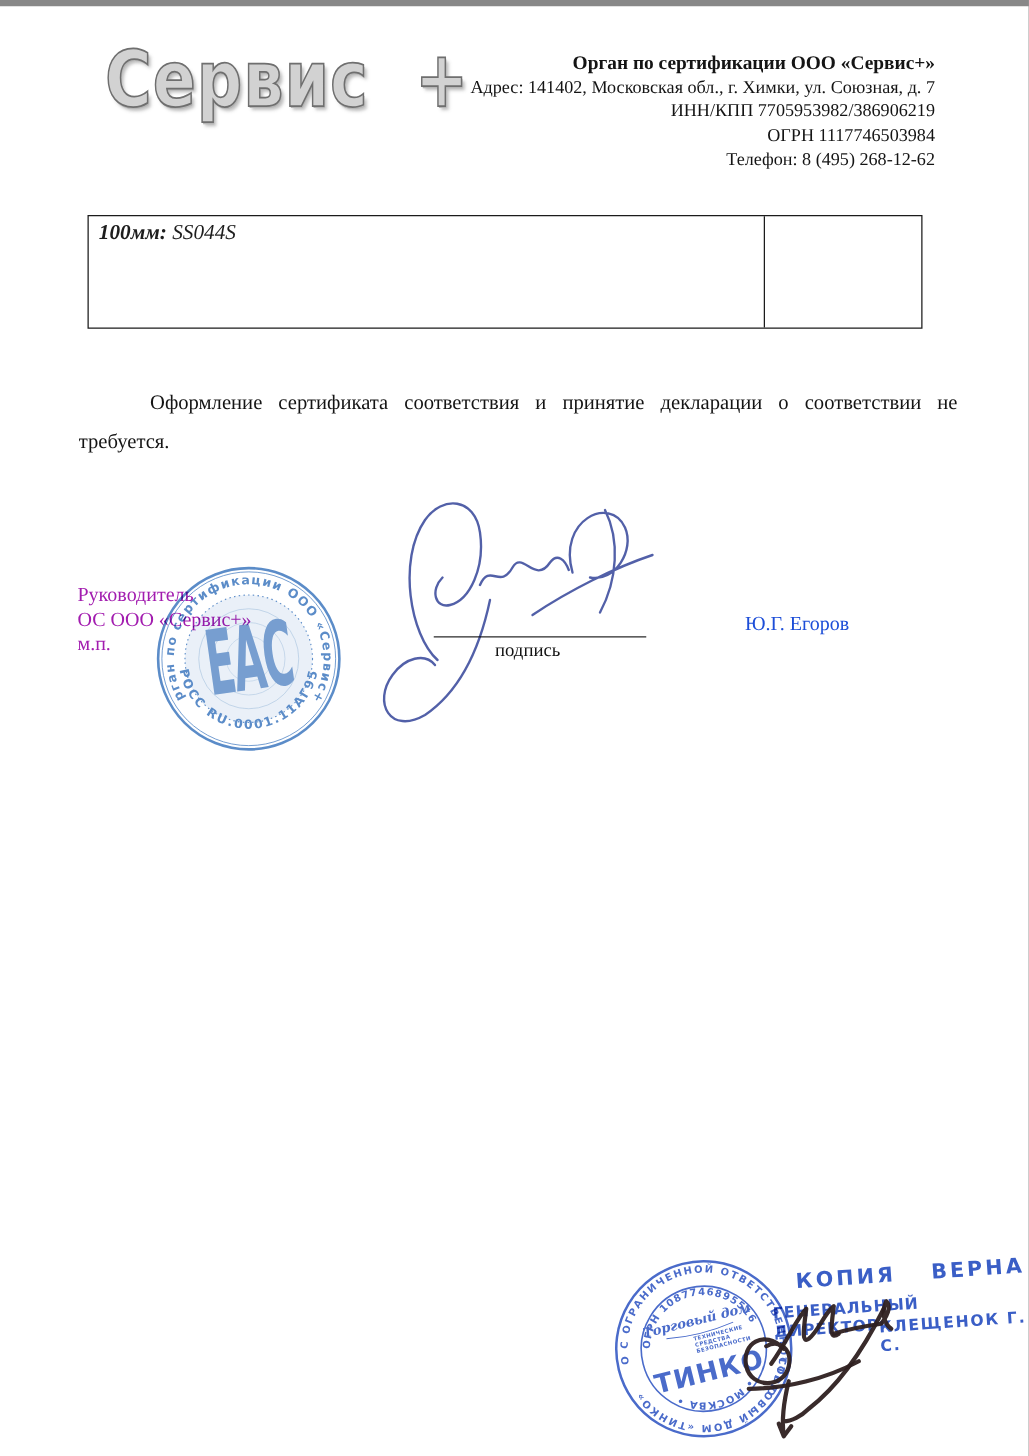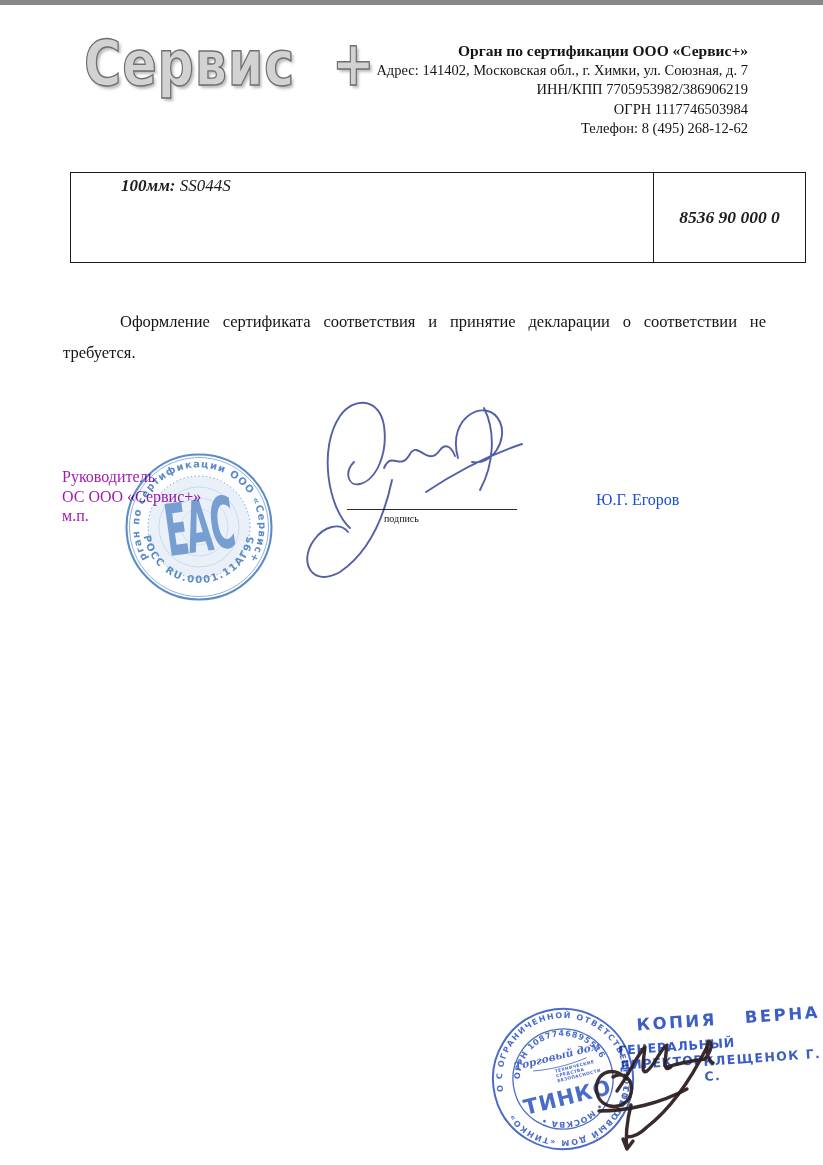--- a/index.html
+++ b/index.html
@@ -31,8 +31,8 @@
   .header .org{font-weight:bold;font-size:15.5px;}
   
   .info-table{
-    position:absolute;left:70px;top:167px;width:736px;height:91px;
-    border:1.6px solid #1b1b1b;display:flex;box-sizing:border-box;padding-left:42px;
+    position:absolute;left:70px;top:167px;width:668px;height:91px;
+    border:1.6px solid #1b1b1b;display:flex;box-sizing:border-box;
   }
   .cell-left{width:541px;border-right:1.6px solid #1b1b1b;box-sizing:border-box;
     padding:3px 8px;font-size:17px;font-style:italic;}

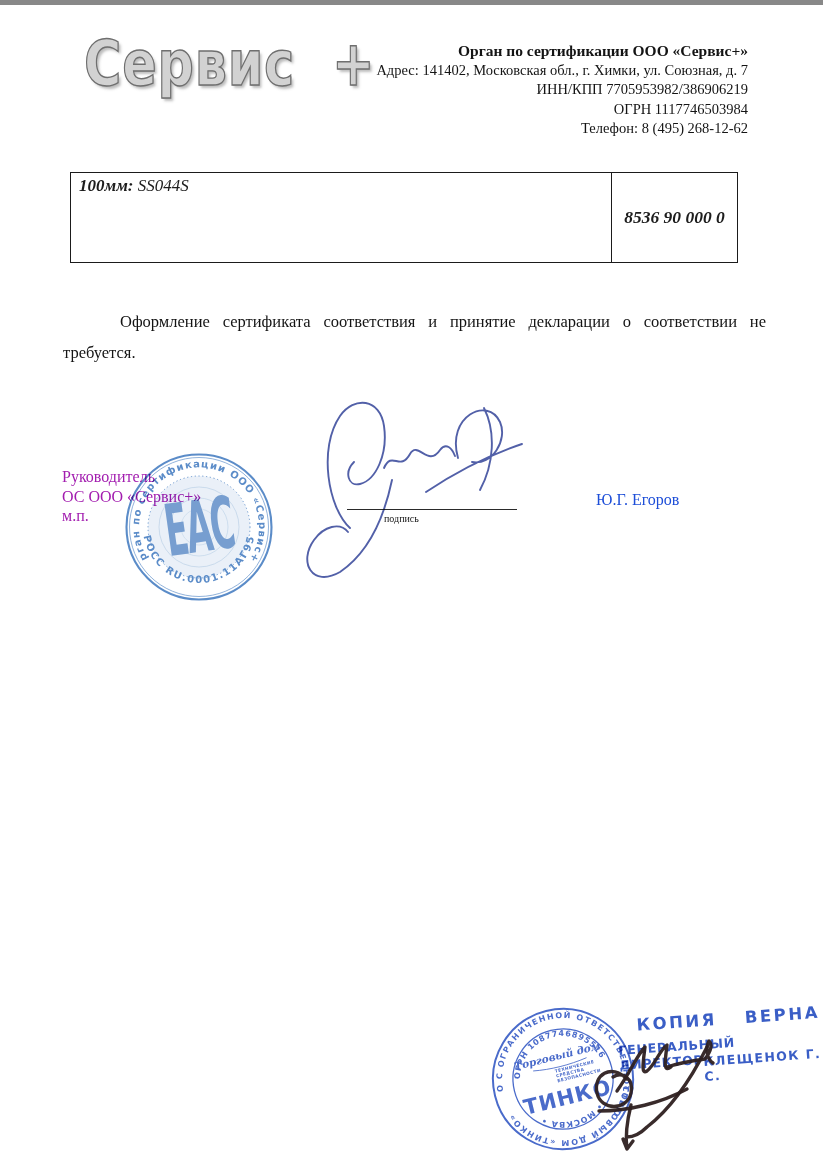--- a/index.html
+++ b/index.html
@@ -104,7 +104,6 @@
       <span class="lbl">100мм:</span>
       <span>SS044S</span>
     </div>
-    <div class="cell-right">8536 90 000 0</div>
   </div>
 
   <p class="body-par">Оформление сертификата соответствия и принятие декларации о соответствии не требуется.</p>

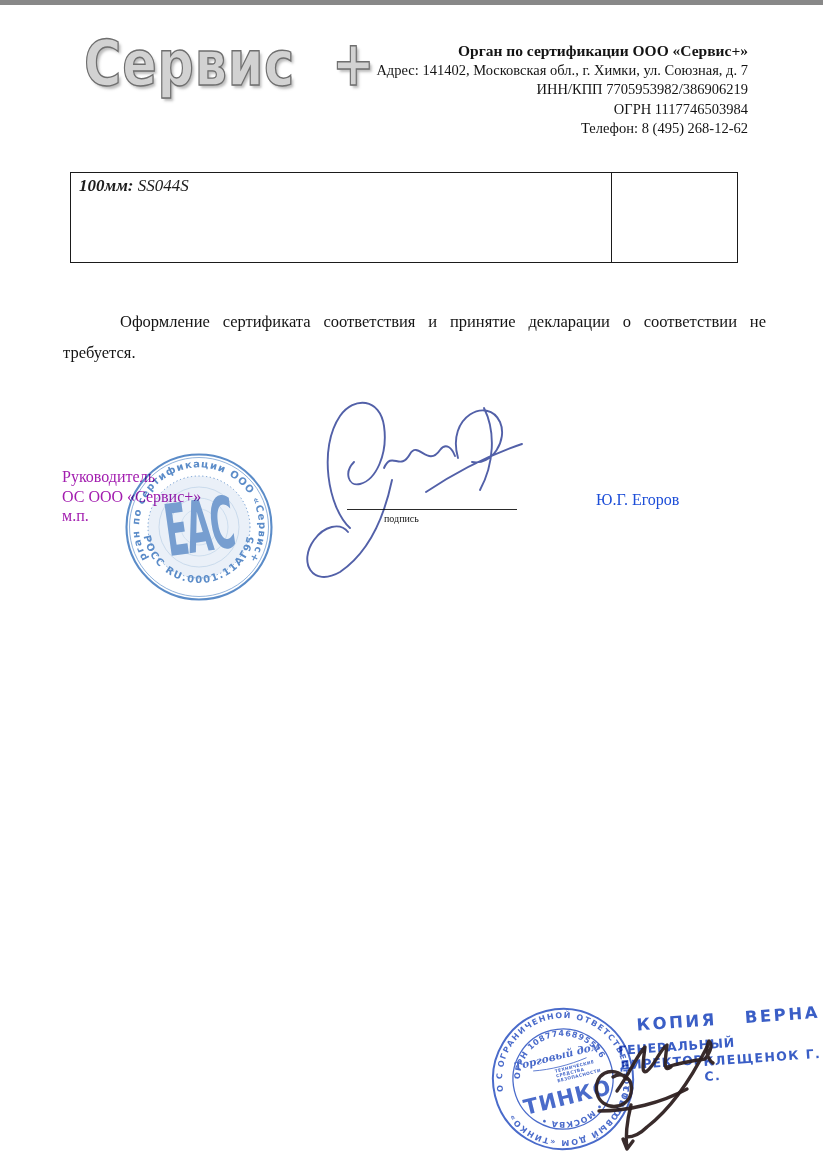--- a/index.html
+++ b/index.html
@@ -48,7 +48,7 @@
   
   .sig-block{position:absolute;left:62px;top:462px;font-size:16px;line-height:19.5px;color:#a21caf;}
   .sig-line{position:absolute;left:347px;top:504px;width:170px;border-top:1.5px solid #2a2a2a;}
-  .podpis{position:absolute;left:384px;top:508px;font-size:10px;color:#141414;}
+  .podpis{position:absolute;left:396px;top:508px;font-size:15px;color:#141414;}
   .signer{position:absolute;left:596px;top:486px;font-size:16px;color:#1d4ed8;}
   
   .eac-stamp{position:absolute;left:123px;top:446px;width:152px;height:152px;

